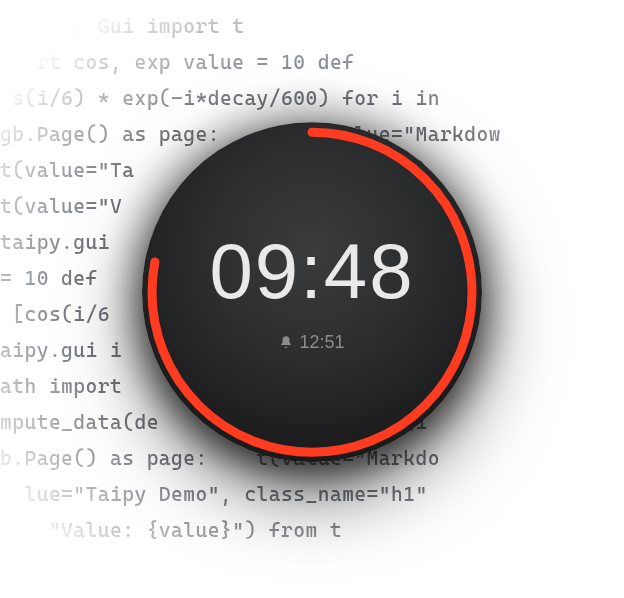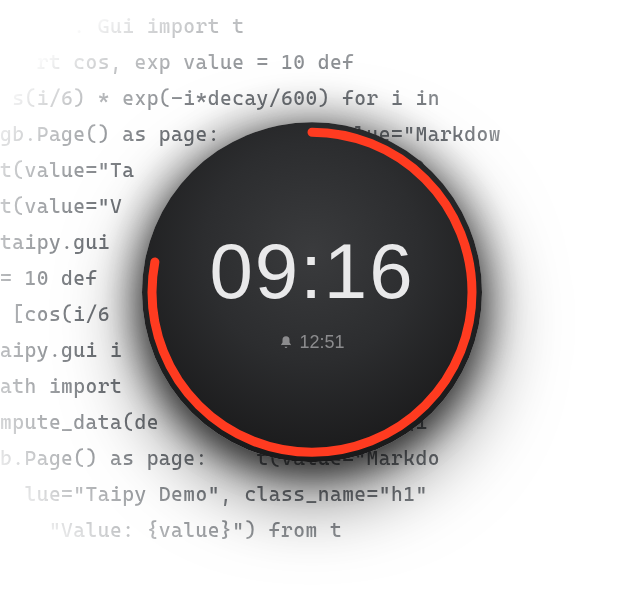--- a/index.html
+++ b/index.html
@@ -106,7 +106,7 @@
       <circle id="ring-progress" class="ring-progress" cx="170" cy="170" r="160" stroke="#ff3b20" stroke-dasharray="784.1415263360124 221.1681228127214" stroke-dashoffset="0"></circle>
     </svg>
     <div class="clock-content">
-      <div class="time">09:16</div>
+      <div class="time">09:48</div>
       <div class="alarm-row">
         <span class="bell-icon">
           <svg width="14" height="14" viewBox="0 0 24 24" fill="#8c8c8e">

